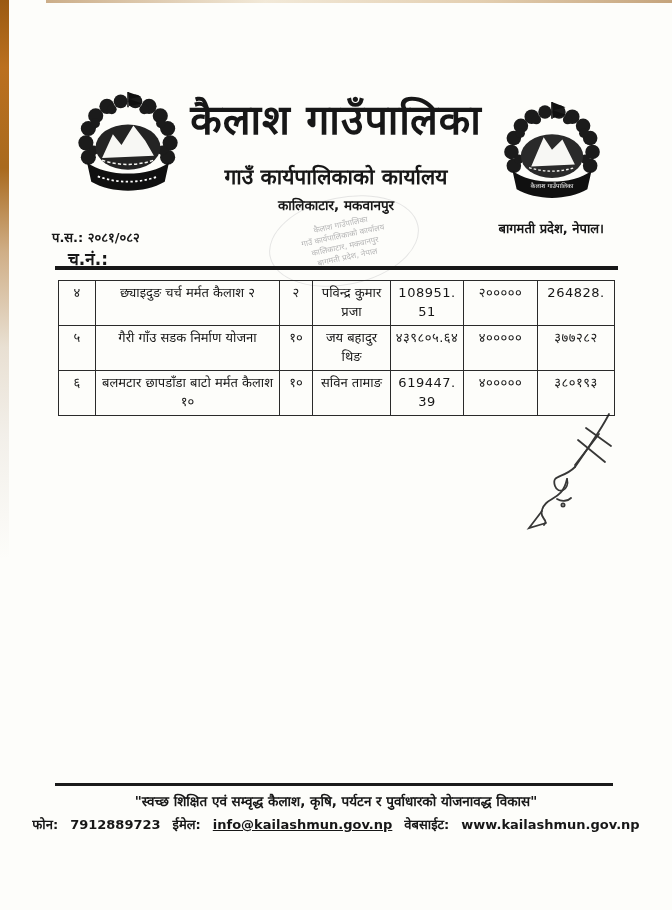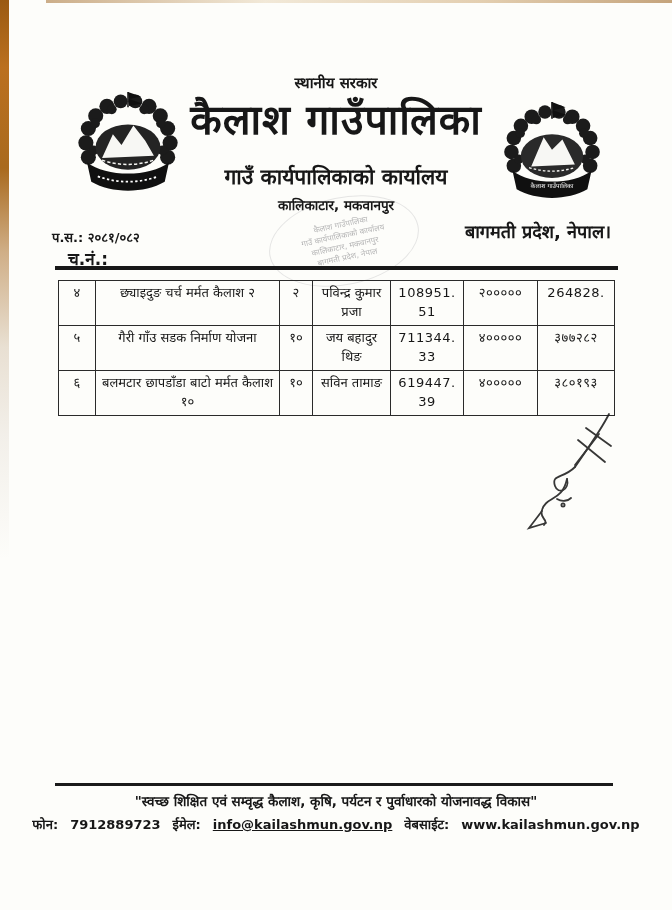--- a/index.html
+++ b/index.html
@@ -76,7 +76,6 @@
   <div class="edge-left"></div>
   <div class="edge-top"></div>
 
-  <div class="center-line gov-label">स्थानीय सरकार</div>
   <div class="center-line muni-name">कैलाश गाउँपालिका</div>
   <div class="center-line office-name">गाउँ कार्यपालिकाको कार्यालय</div>
   <div class="center-line addr-line">कालिकाटार, मकवानपुर</div>

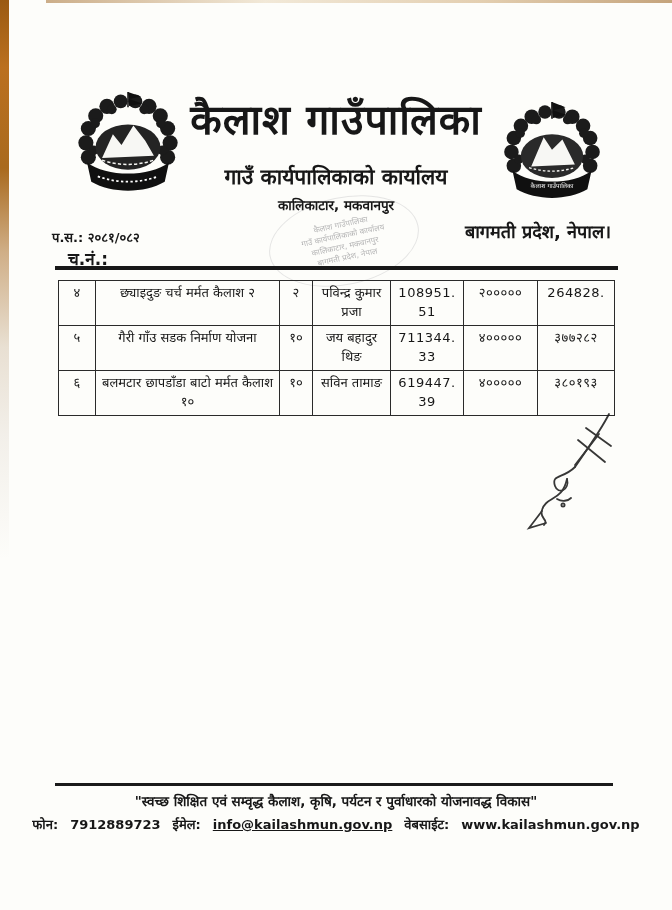--- a/index.html
+++ b/index.html
@@ -27,7 +27,7 @@
   .muni-name{top:90px;font-size:41px;font-weight:700;letter-spacing:1px;}
   .office-name{top:162px;font-size:21px;font-weight:700;}
   .addr-line{top:196px;font-size:13.5px;font-weight:600;}
-  .province{position:absolute;right:61px;top:219px;font-size:18px;font-weight:600;}
+  .province{position:absolute;right:68px;top:219px;font-size:13px;font-weight:600;}
   .refno{position:absolute;left:52px;top:228px;font-size:13px;font-weight:600;}
   .chano{position:absolute;left:68px;top:247px;font-size:17px;font-weight:600;}
   .header-rule{position:absolute;left:55px;top:266px;width:563px;height:3.5px;background:#181818;}

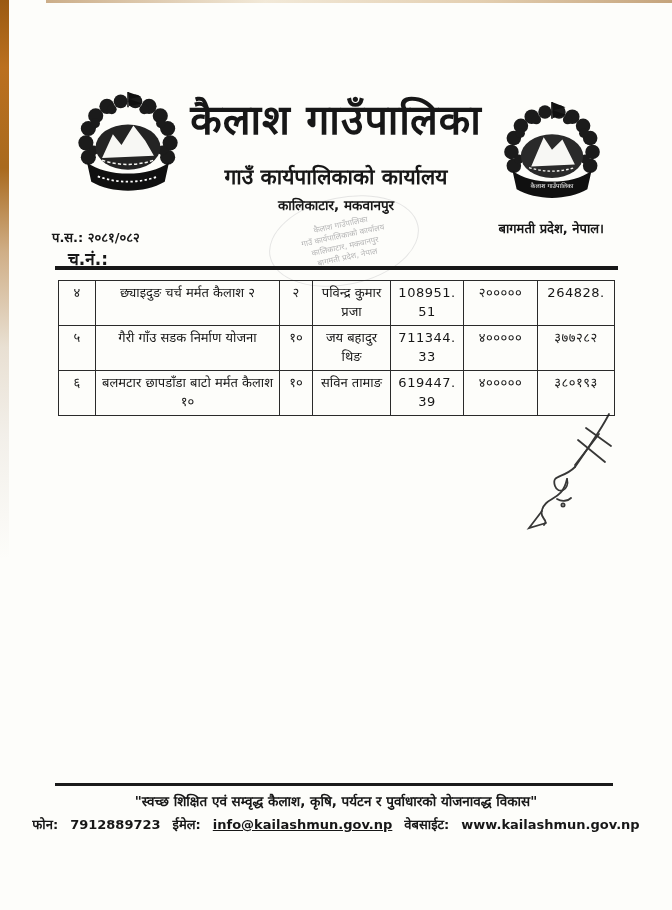--- a/index.html
+++ b/index.html
@@ -183,7 +183,7 @@
           <td>गैरी गाँउ सडक निर्माण योजना</td>
           <td>१०</td>
           <td>जय बहादुर थिङ</td>
-          <td class="num">711344.33</td>
+          <td class="num">४३९८०५.६४</td>
           <td class="num">४०००००</td>
           <td class="num">३७७२८२</td>
         </tr>

